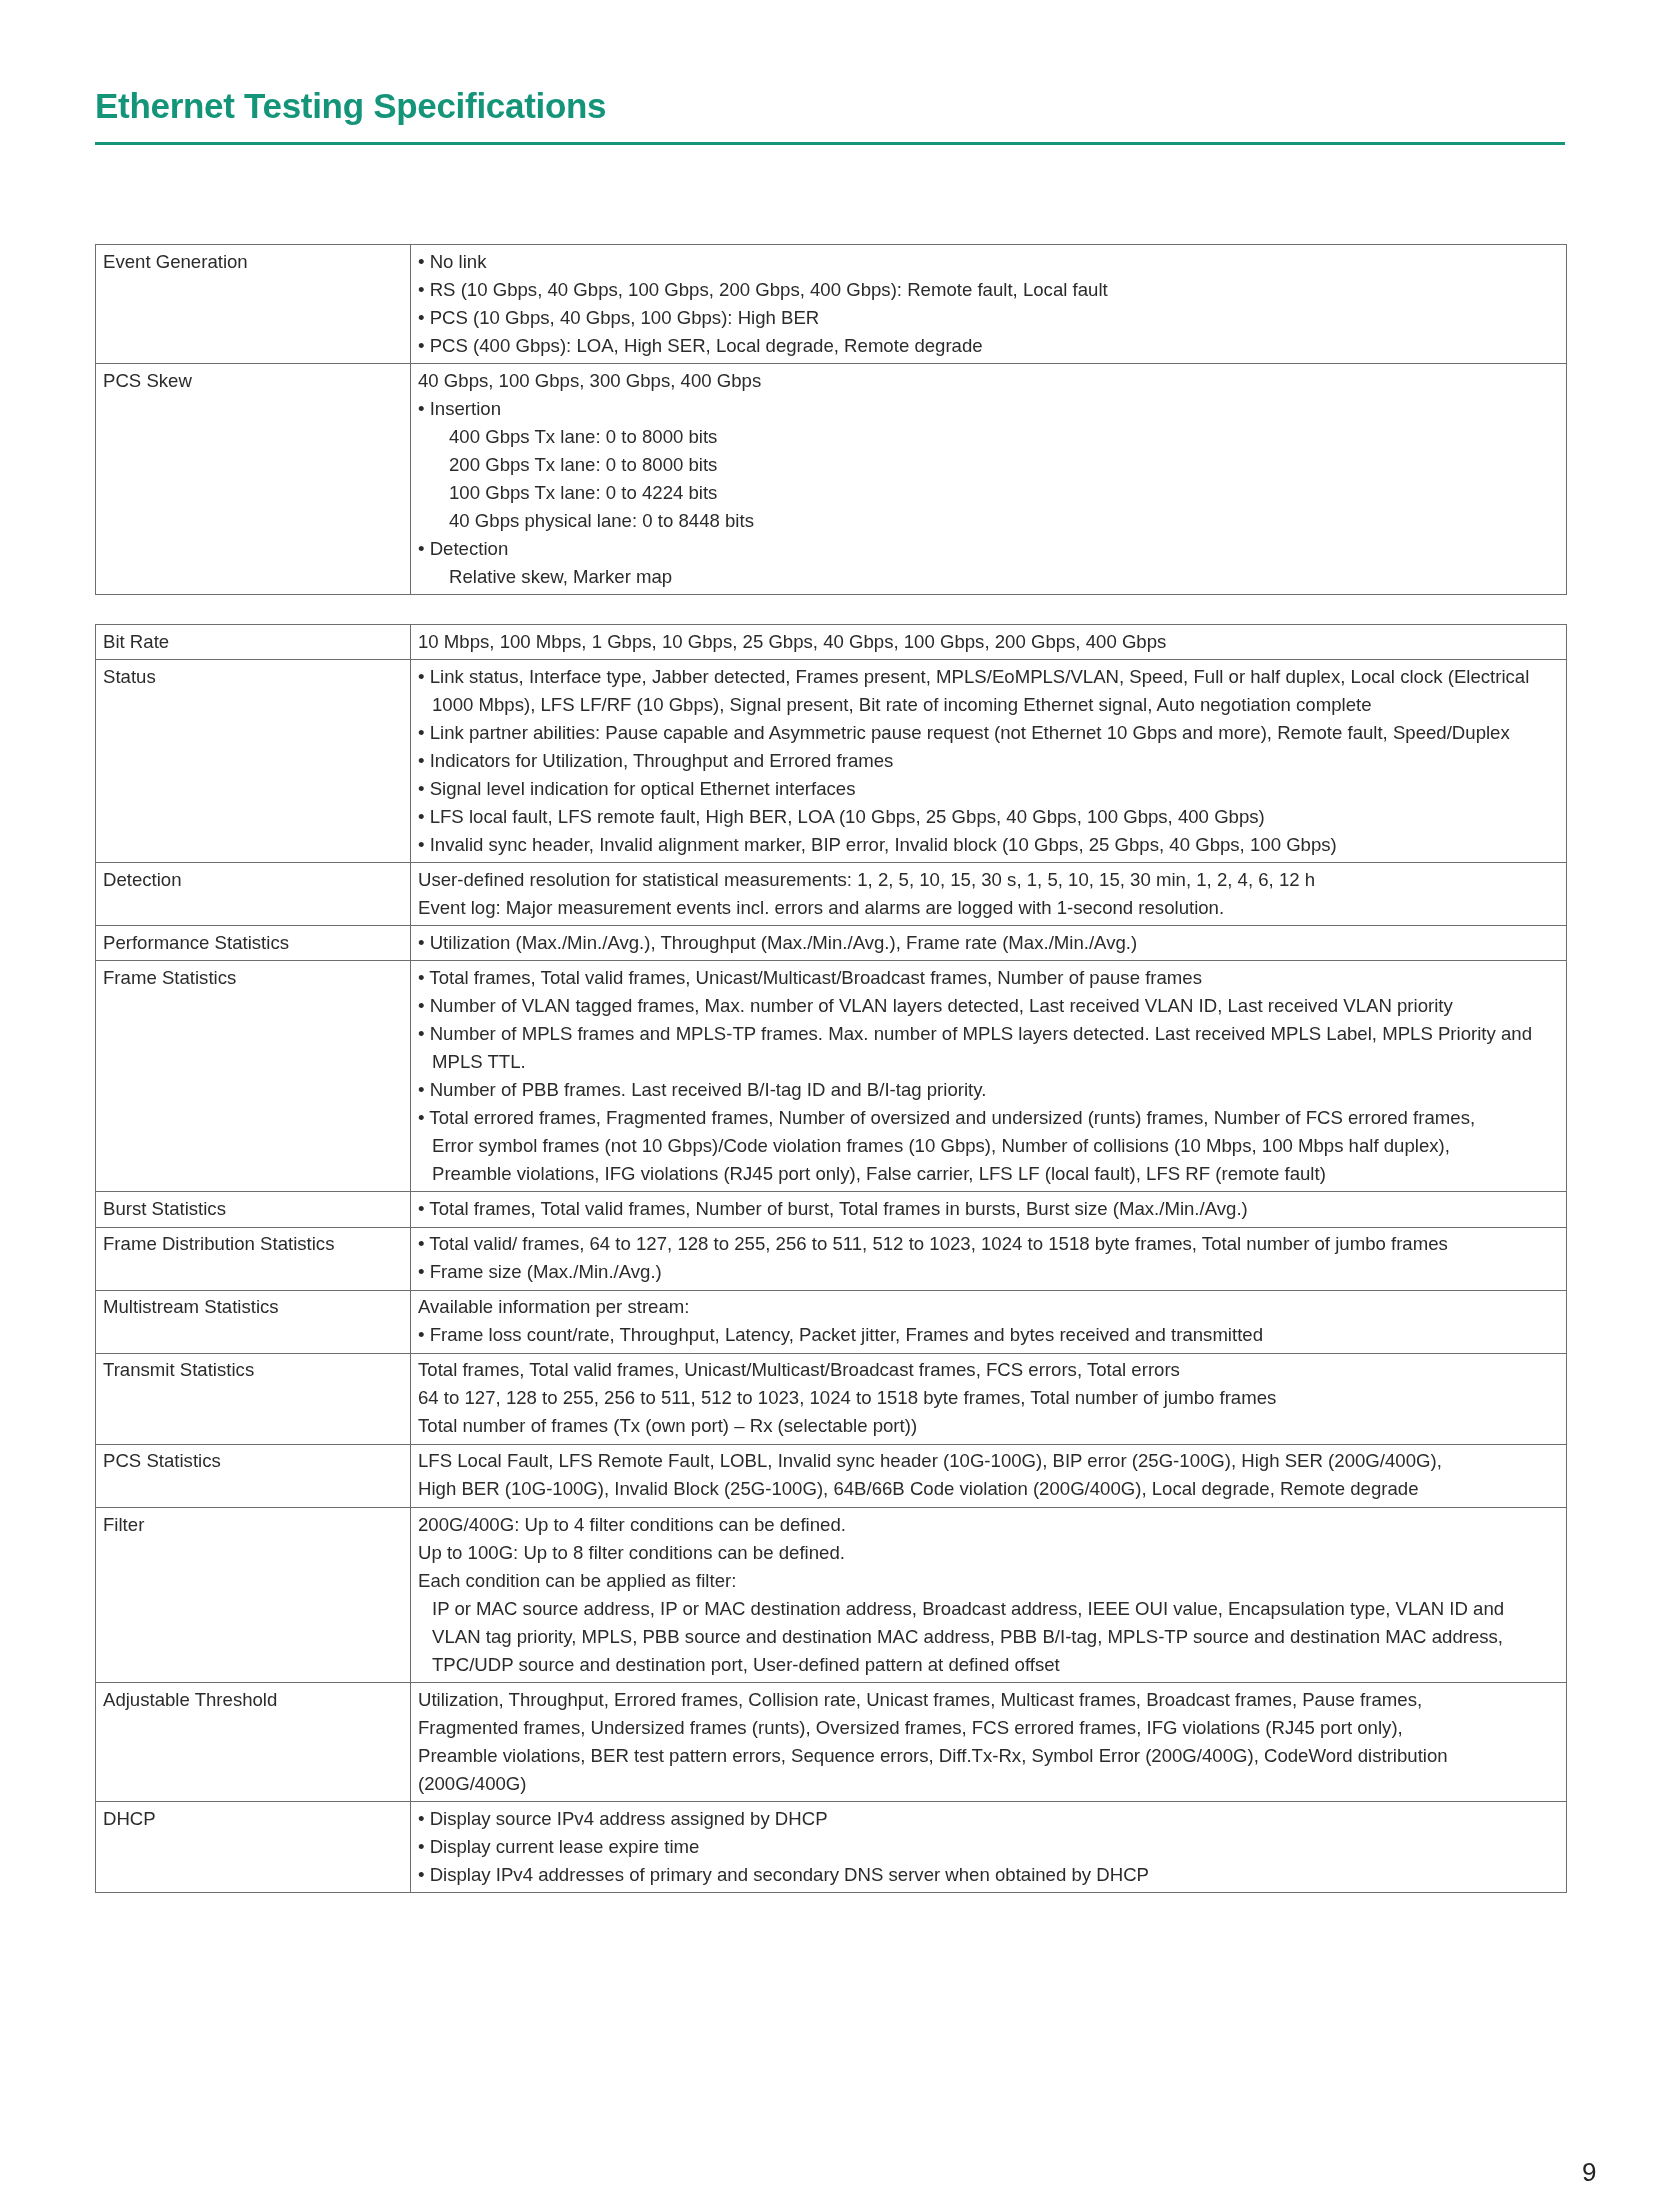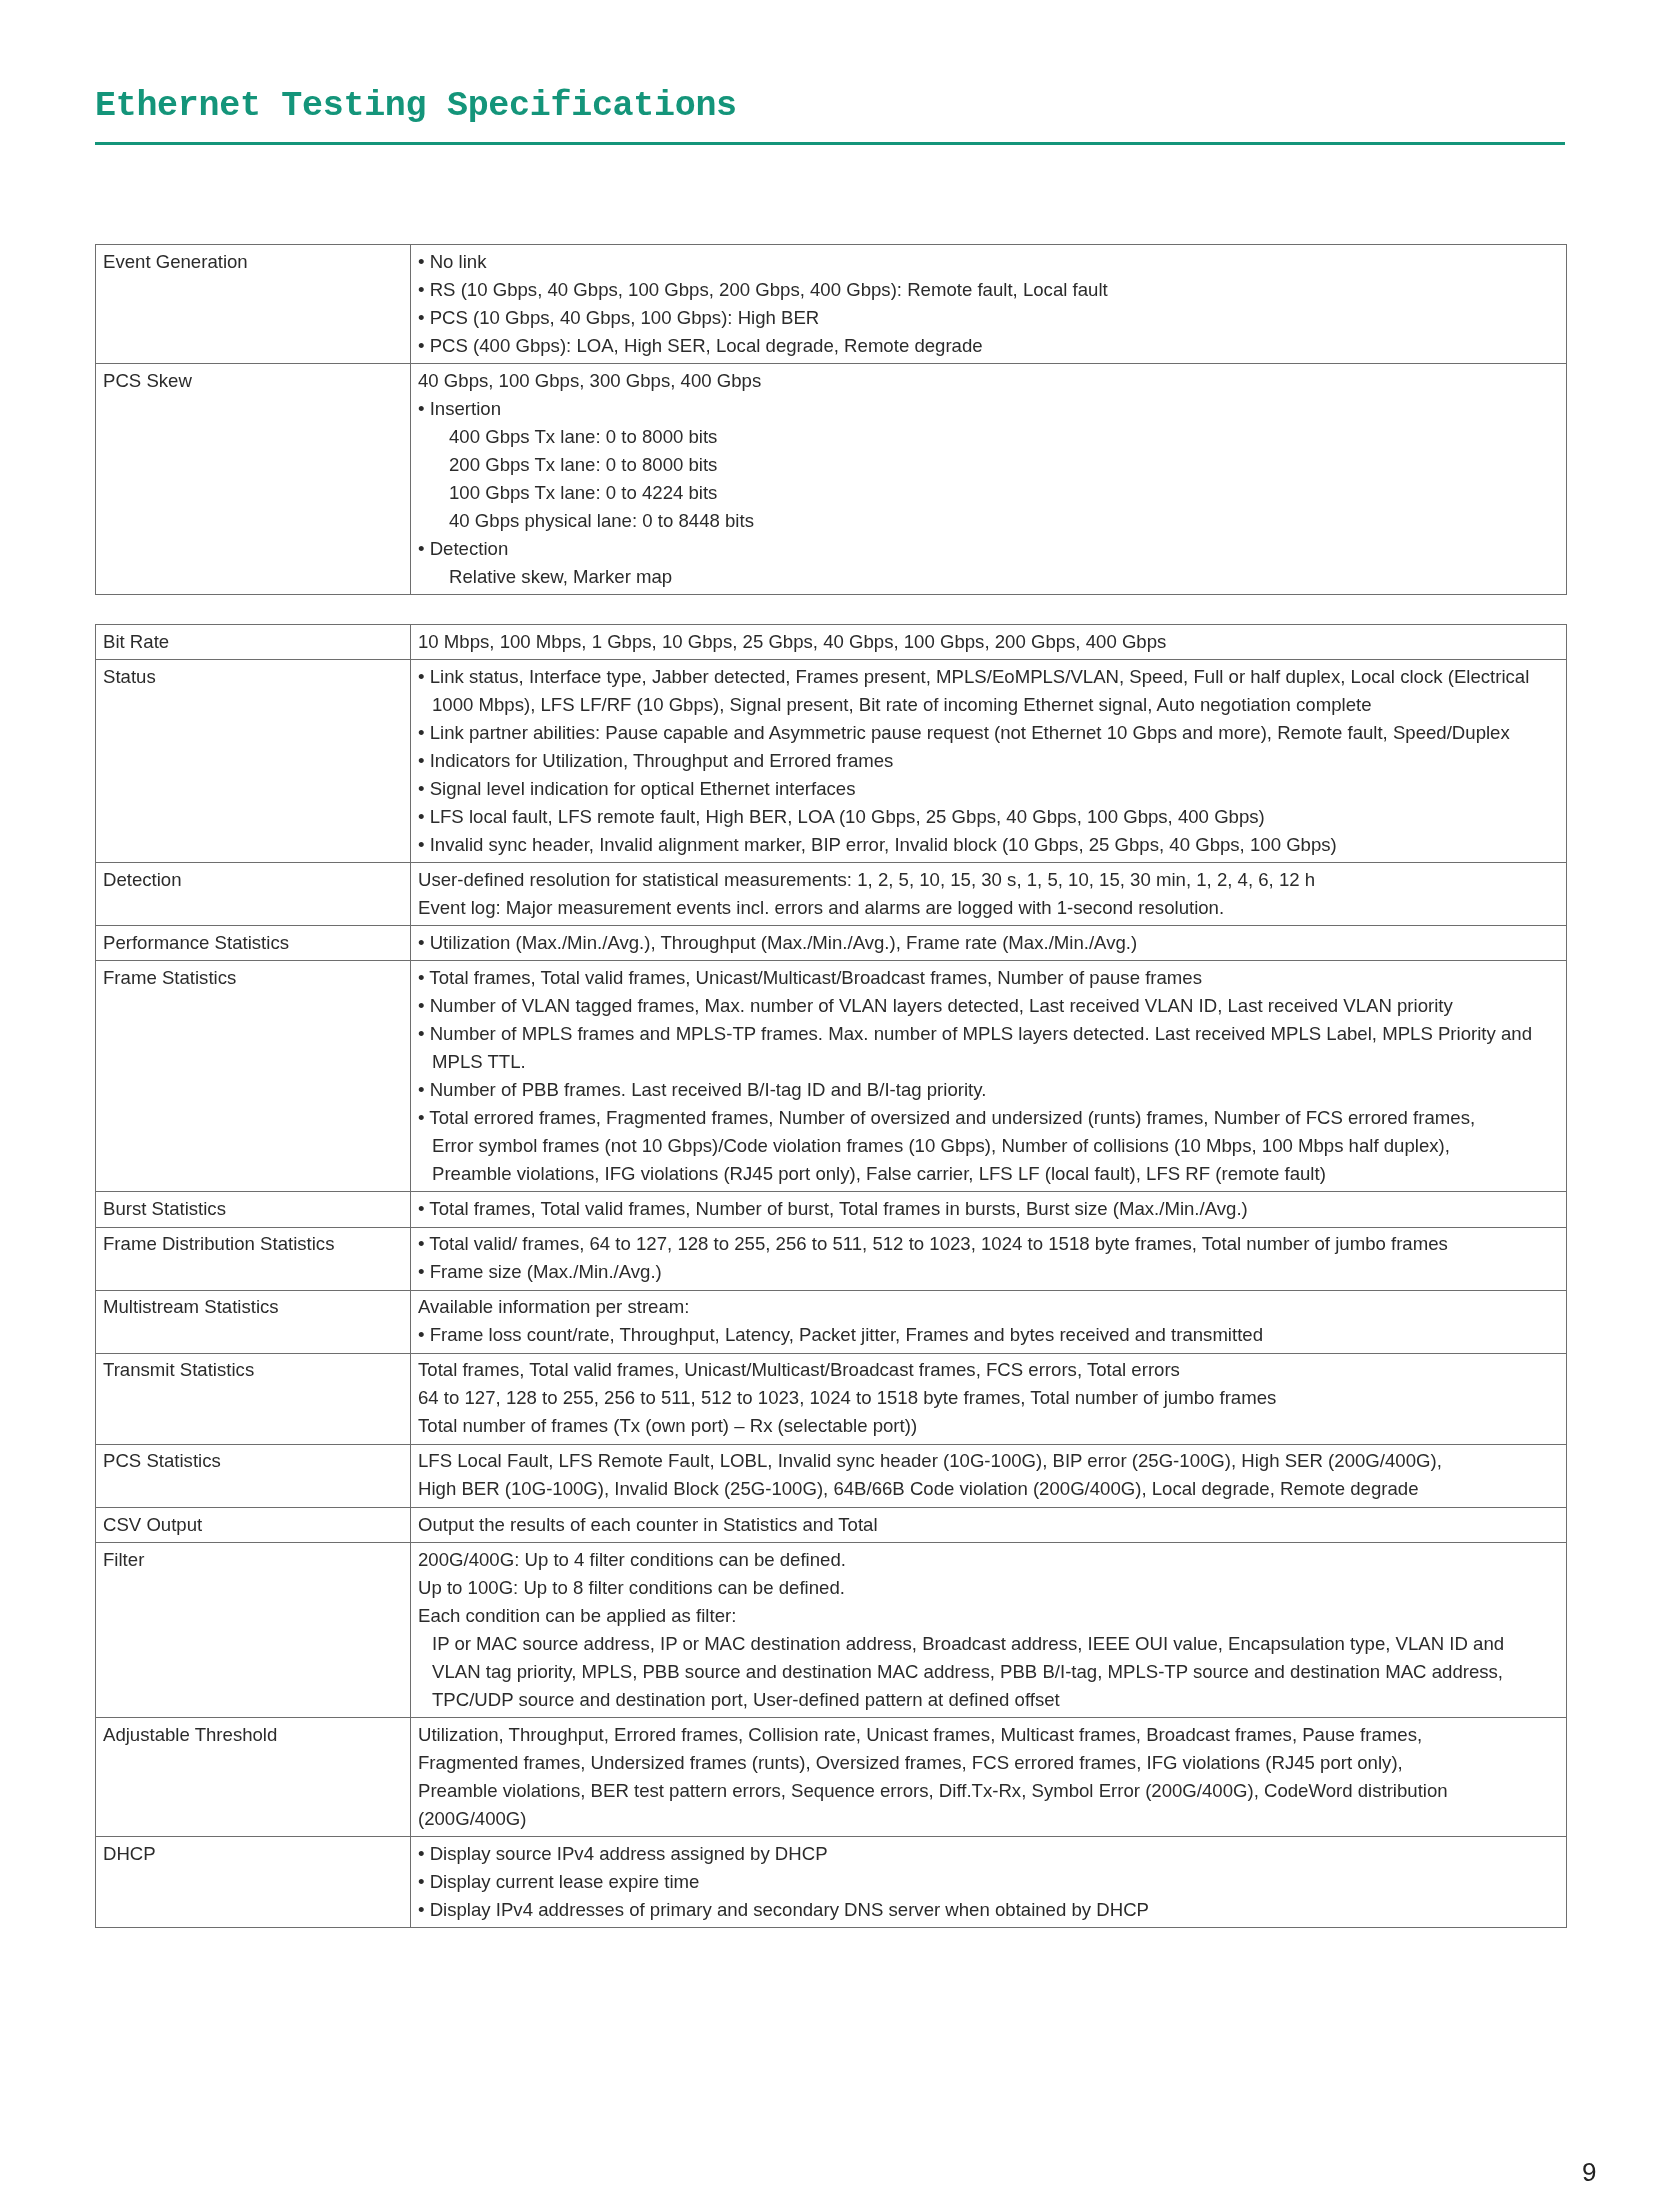--- a/index.html
+++ b/index.html
@@ -10,7 +10,7 @@
     }
     .page-title {
       position: absolute; left: 95px; top: 86px;
-      font-family: Liberation Mono, monospace;
+      font-family: Liberation Sans, sans-serif;
       font-weight: bold; font-size: 35px; color: #14957a; letter-spacing: -0.3px;
       margin: 0;
     }

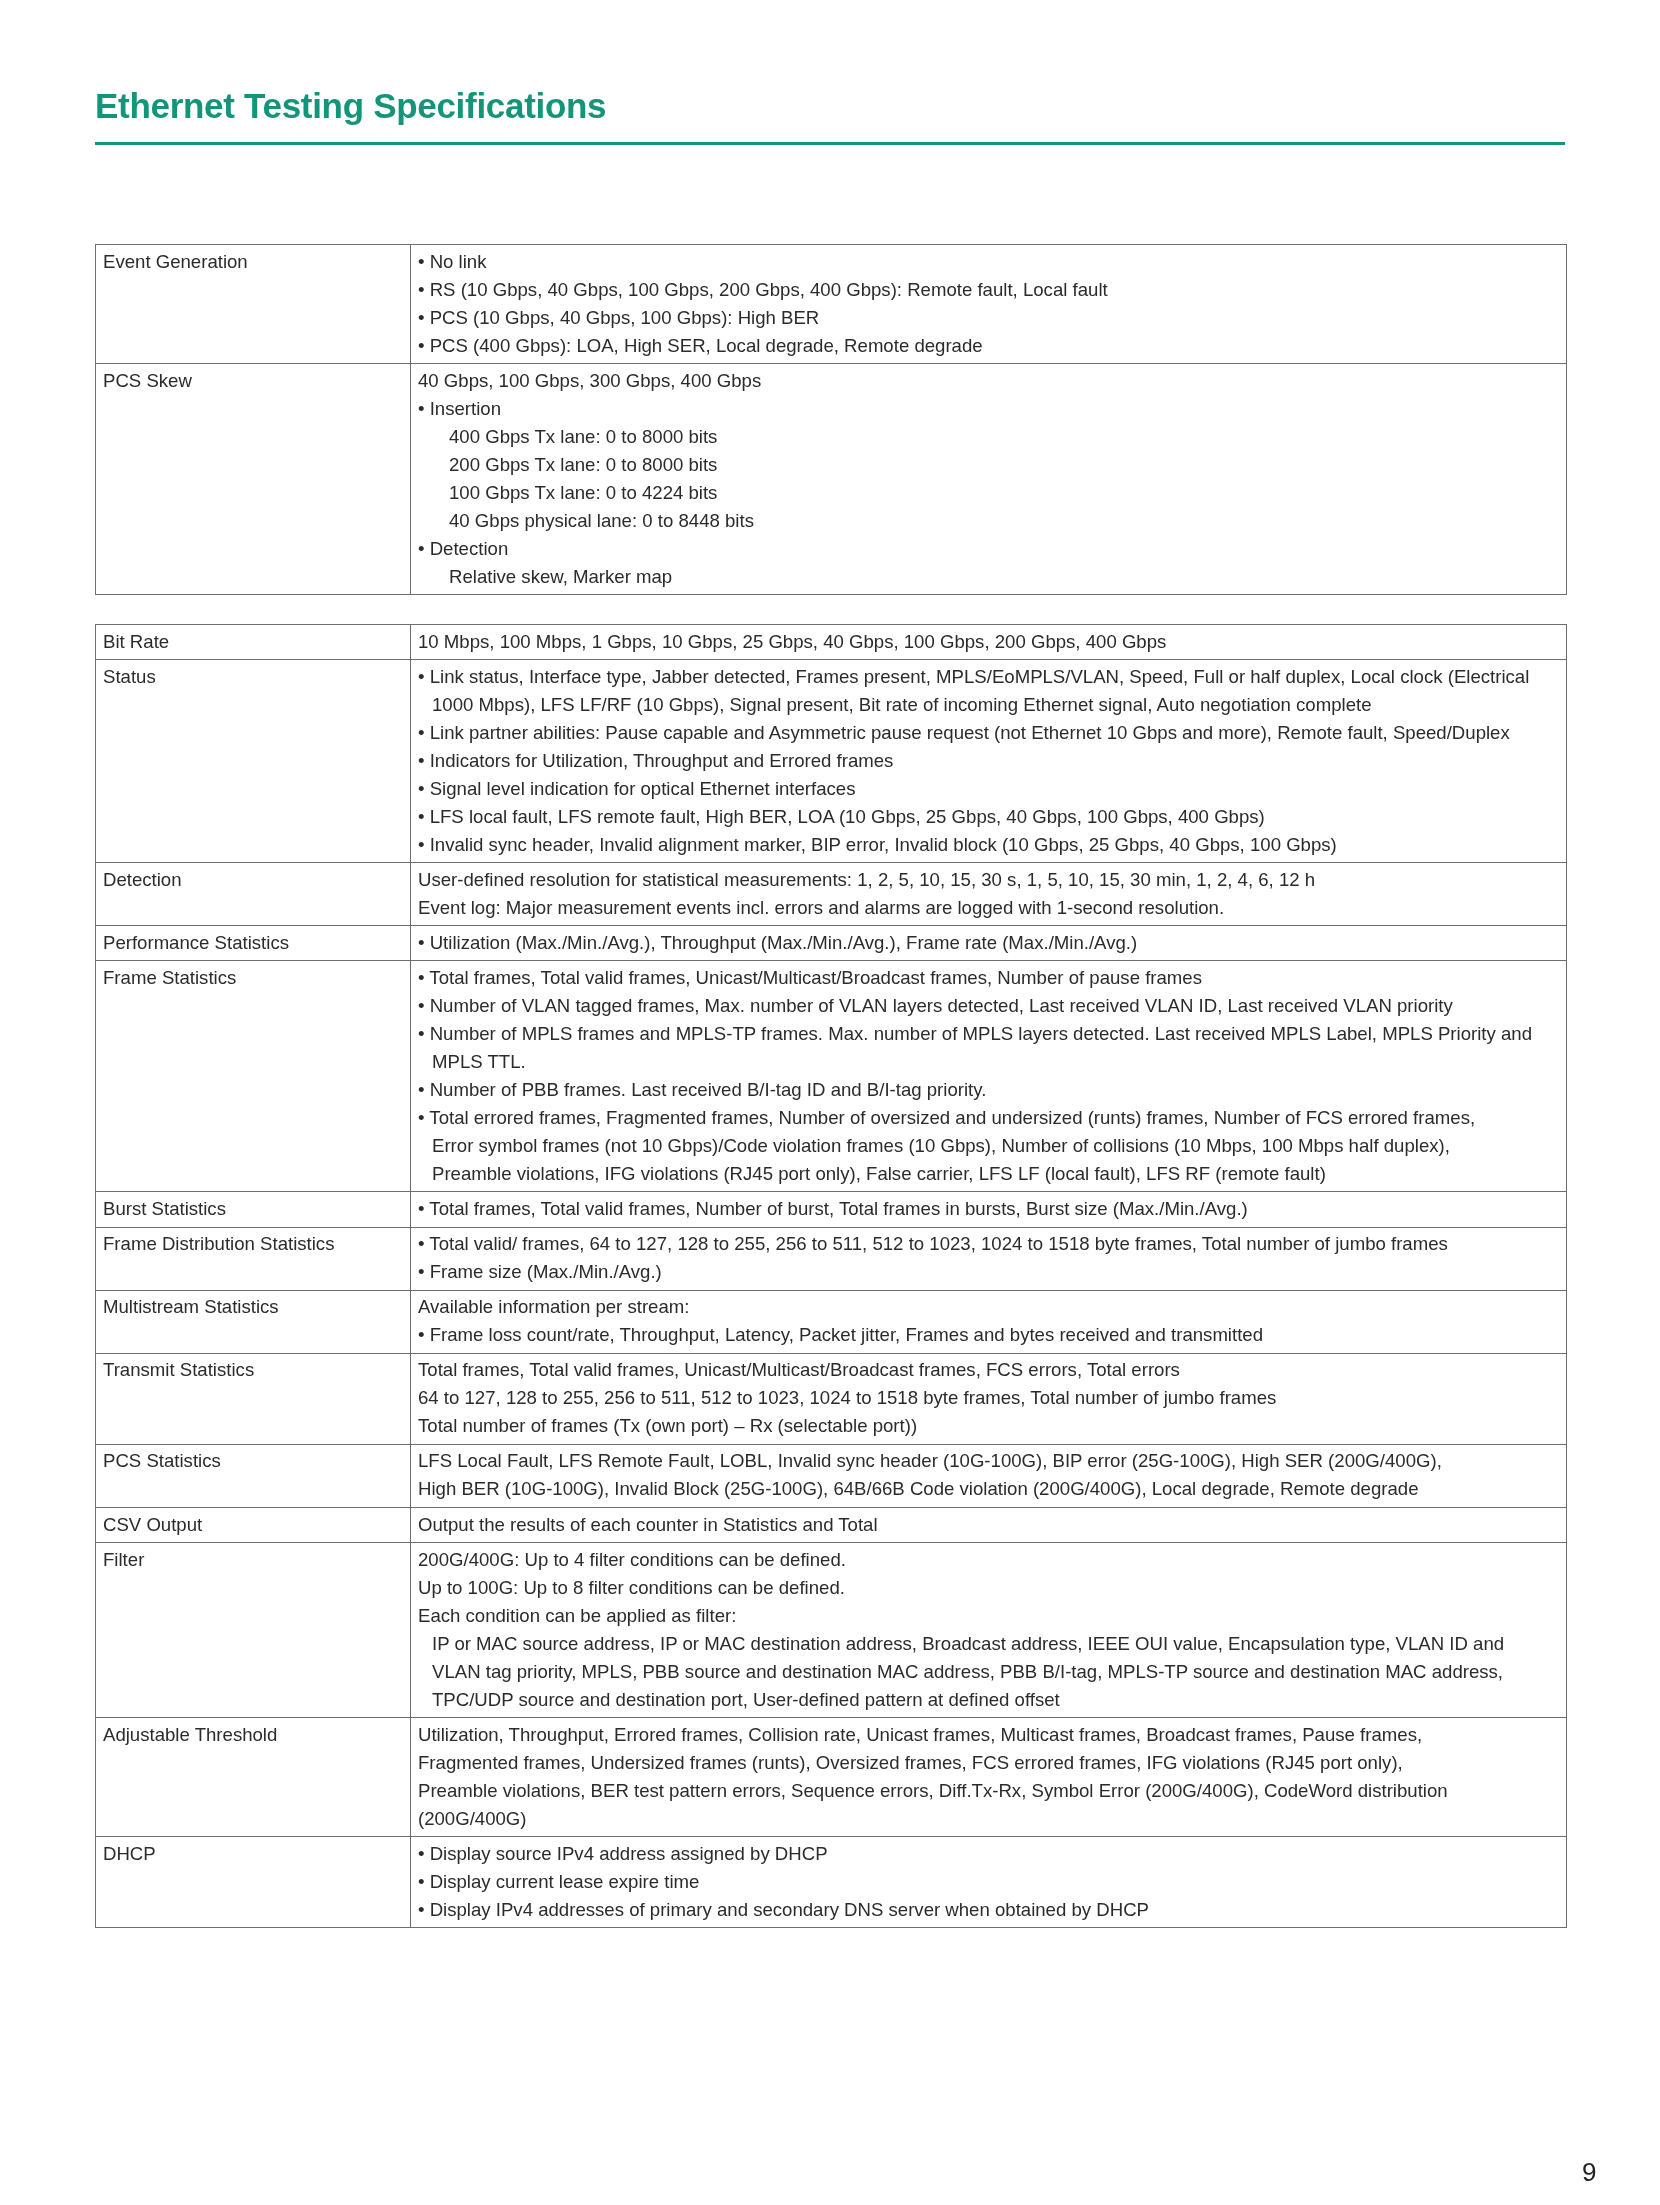--- a/index.html
+++ b/index.html
@@ -152,12 +152,6 @@
     </td>
   </tr>
   <tr>
-    <td class="label">CSV Output</td>
-    <td>
-      <span class="line">Output the results of each counter in Statistics and Total</span>
-    </td>
-  </tr>
-  <tr>
     <td class="label">Filter</td>
     <td>
       <span class="line">200G/400G: Up to 4 filter conditions can be defined.</span>

